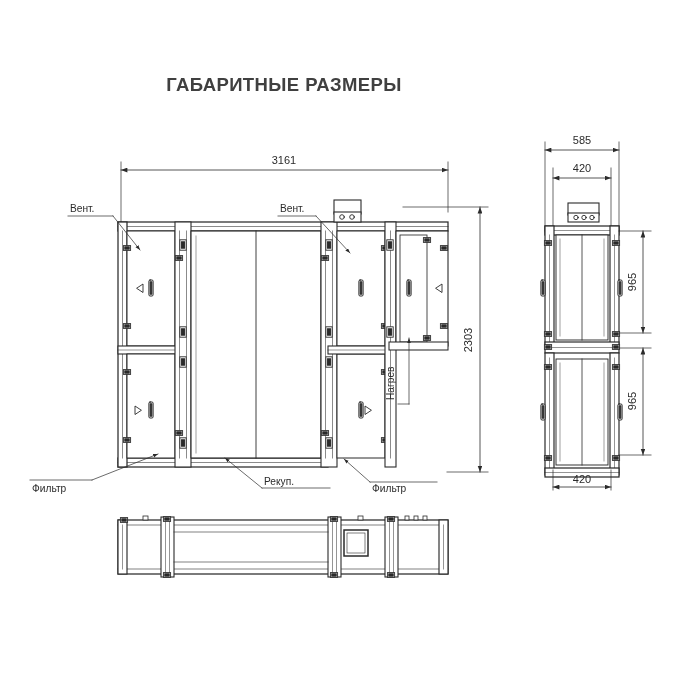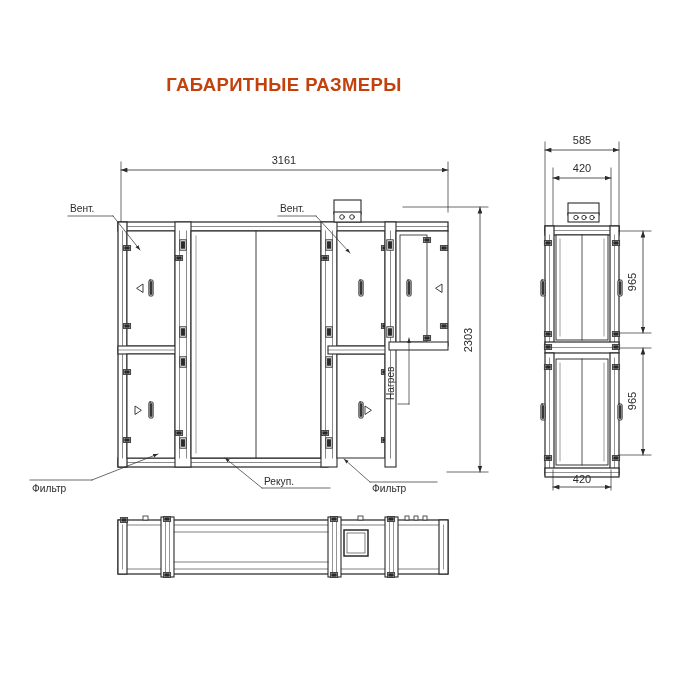--- a/index.html
+++ b/index.html
@@ -25,7 +25,7 @@
     top: 74px;
     width: 568px;
     text-align: center;
-    color: #c2410c;
+    color: #404040;
     font-family: "Liberation Sans", sans-serif;
     font-weight: bold;
     font-size: 18.5px;

